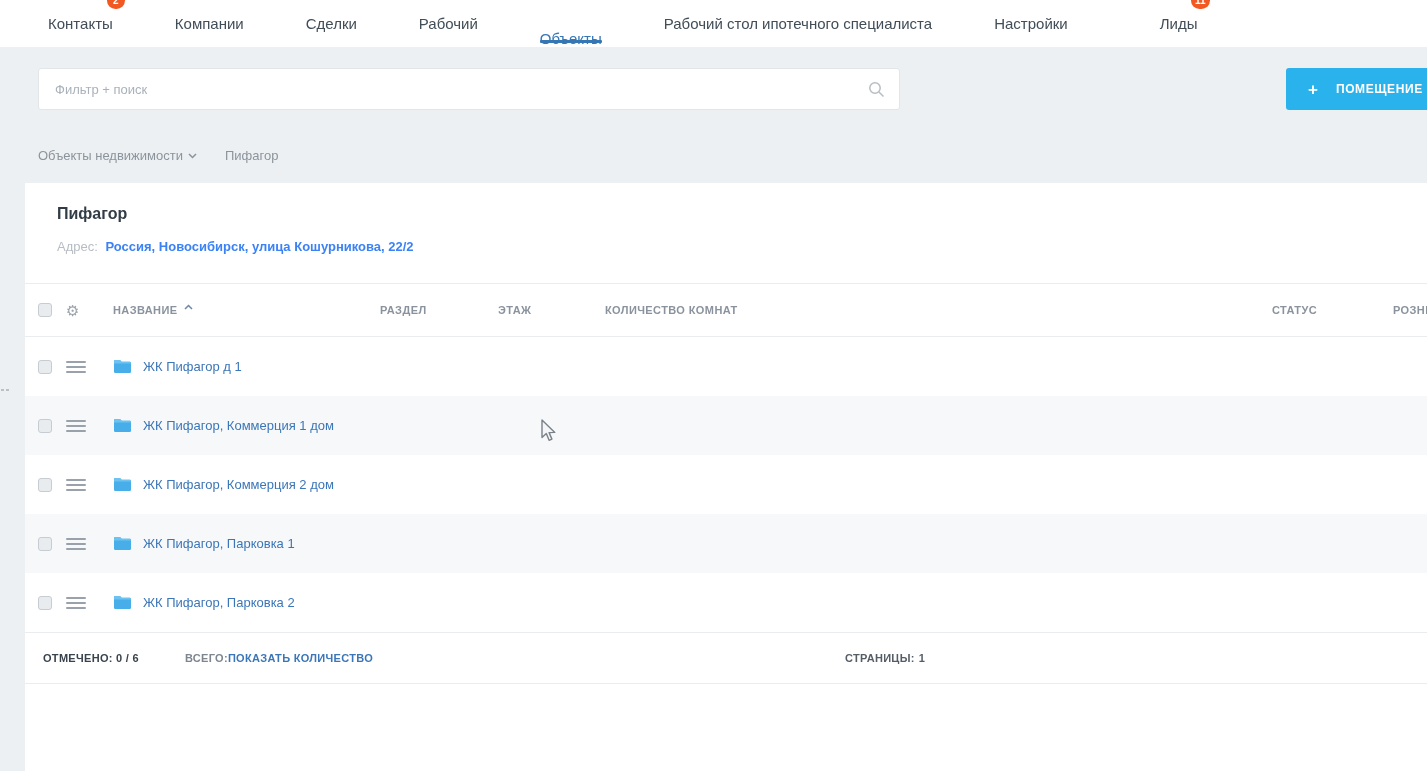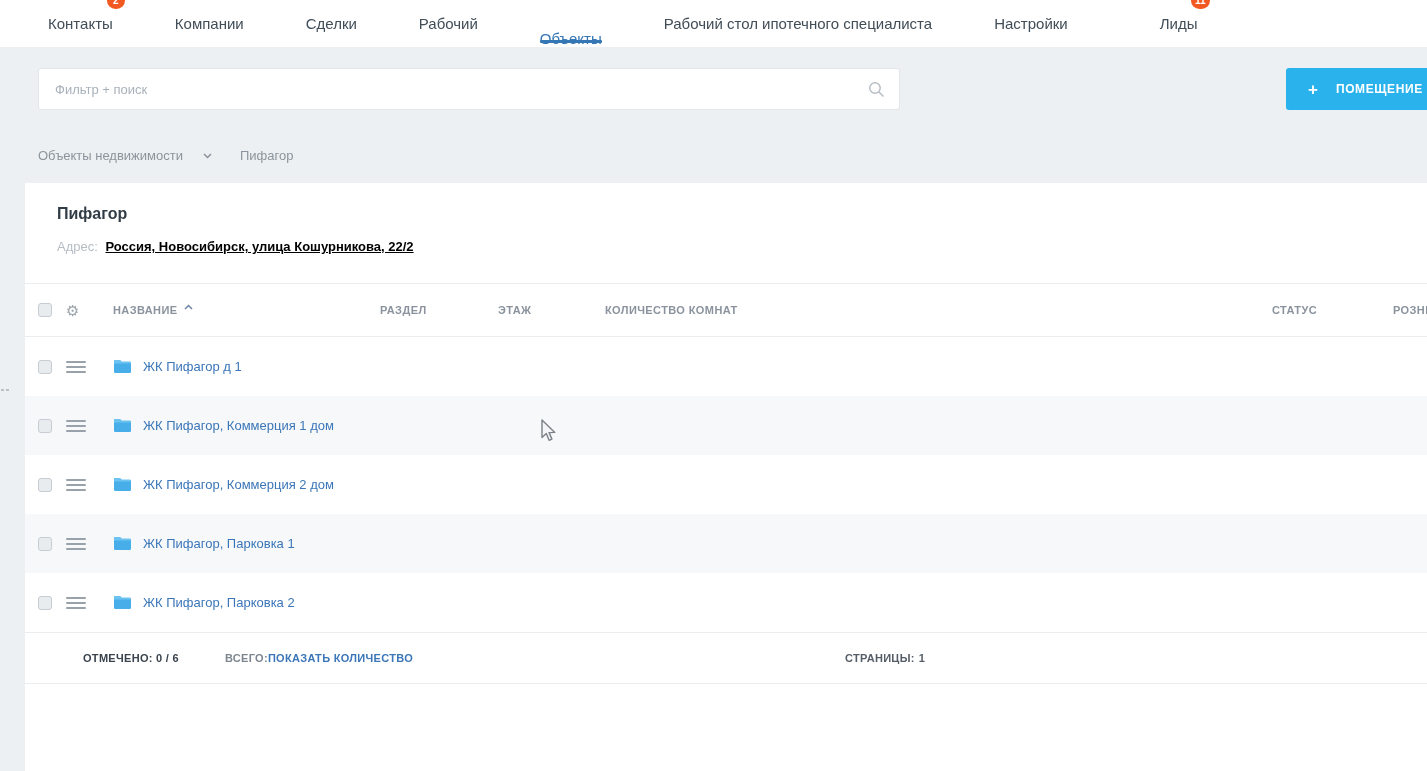--- a/index.html
+++ b/index.html
@@ -54,7 +54,7 @@
     position:absolute;left:38px;top:148px;display:flex;align-items:center;
     font-size:13px;color:#8b949c;
   }
-  .bc-root{display:flex;align-items:center;gap:20px;cursor:pointer;}
+  .bc-root{display:flex;align-items:center;gap:5px;cursor:pointer;}
   .bc-current{margin-left:28px;color:#8b949c;}
   
   .card{

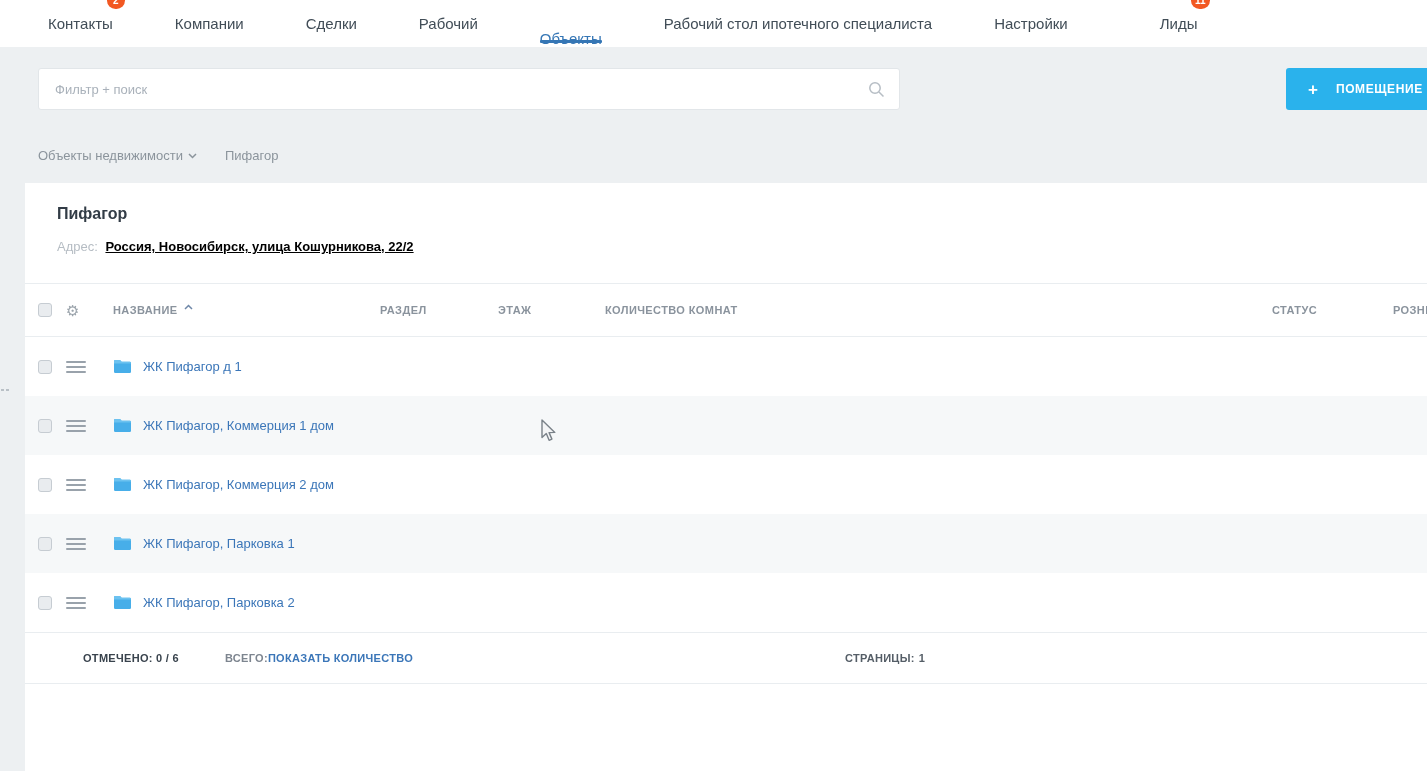--- a/index.html
+++ b/index.html
@@ -64,7 +64,7 @@
   .card-title{font-size:16px;font-weight:bold;color:#323c46;}
   .card-addr{margin-top:16px;font-size:13px;}
   .card-addr .al{color:#b6bdc4;}
-  .card-addr .av{color:#000000;font-weight:bold;margin-left:4px;text-decoration:underline;}
+  .card-addr .av{color:#3b82f6;font-weight:bold;margin-left:4px;}
   
   .grid-cols{
     display:grid;

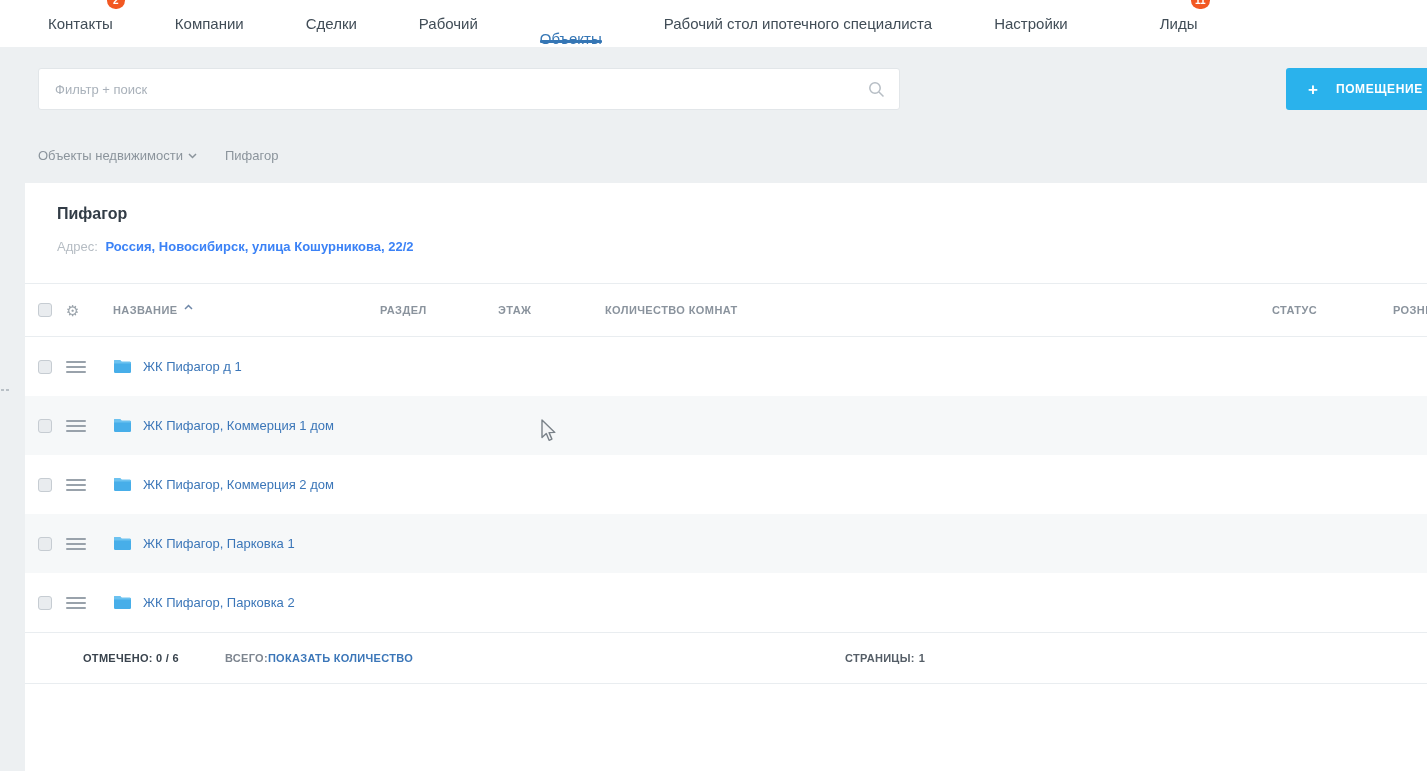--- a/index.html
+++ b/index.html
@@ -93,7 +93,7 @@
     display:flex;align-items:center;padding-left:18px;
     font-size:11px;font-weight:bold;letter-spacing:.3px;white-space:nowrap;
   }
-  .f-sel{color:#39434d;margin-left:40px;}
+  .f-sel{color:#39434d;}
   .f-total{margin-left:46px;color:#7d858f;}
   .f-link{color:#3b76b8;cursor:pointer;}
   .f-pages{position:absolute;left:820px;color:#555e67;}

